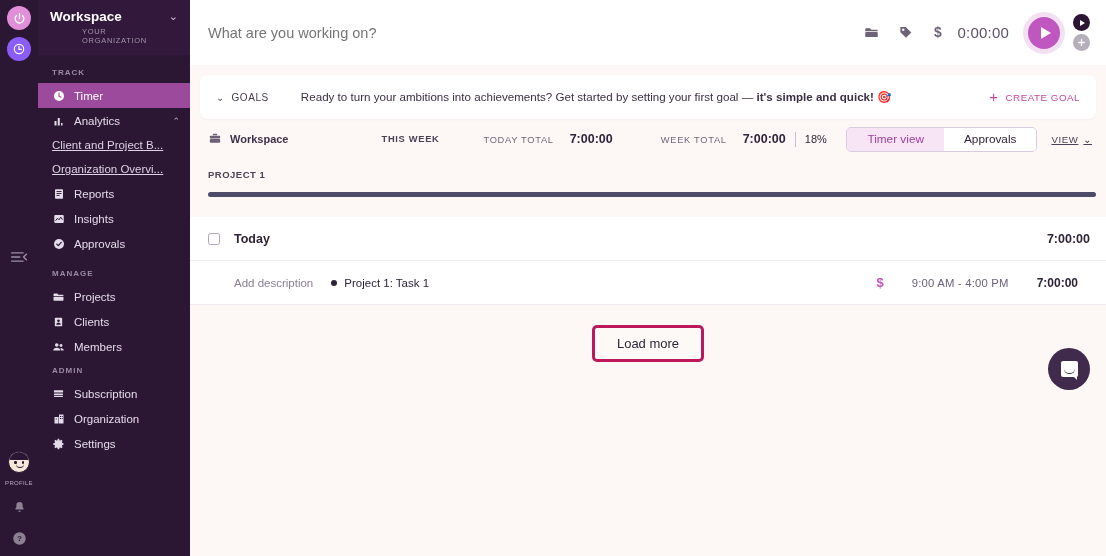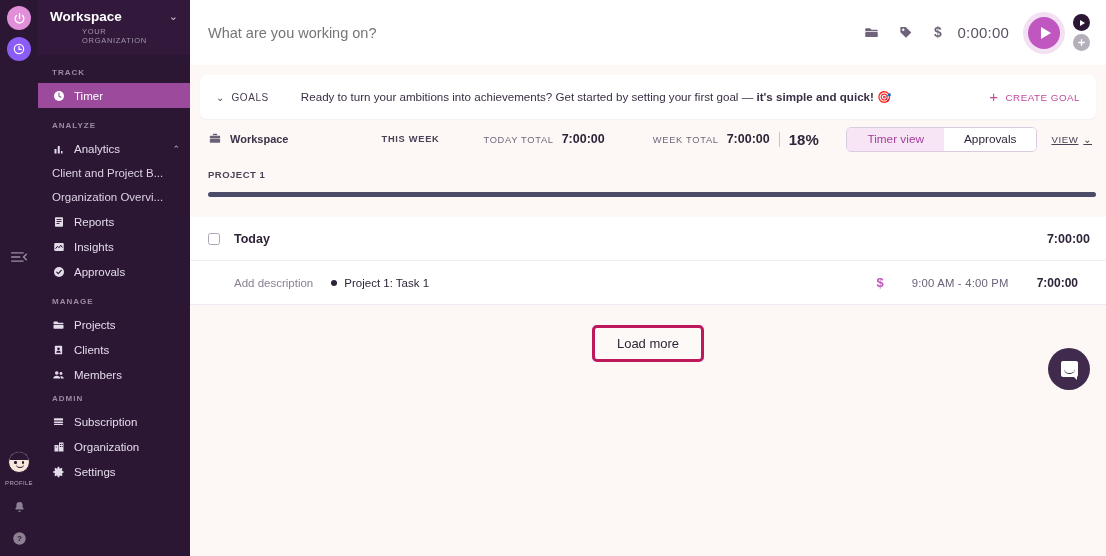--- a/index.html
+++ b/index.html
@@ -225,7 +225,6 @@
       <span>Timer</span>
     </div>
 
-    <div class="sec-label">ANALYZE</div>
     <div class="nav-item">
       <span class="nav-ico">
         <svg width="12" height="12" viewBox="0 0 24 24" fill="#e4dbe9">

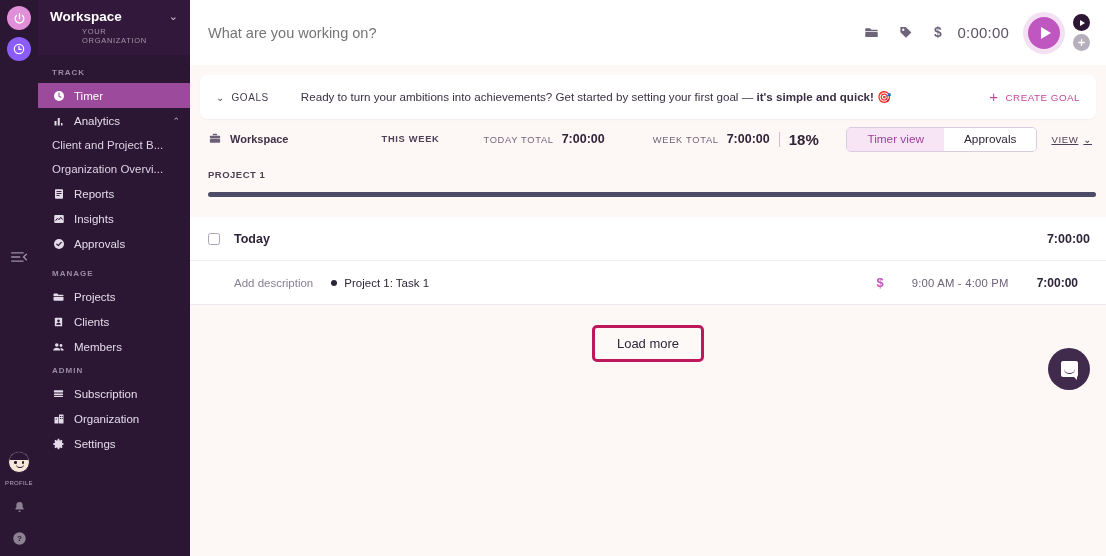--- a/index.html
+++ b/index.html
@@ -60,7 +60,7 @@
   .nav-ico svg { display: block; }
   .nav-chev { margin-left: auto; font-size: 9px; color: #bfaec6; }
   .sub-item { font-size: 11.5px; color: #ddd2e3; padding: 6px 10px 6px 14px; cursor: pointer;
-    white-space: nowrap; overflow: hidden; text-overflow: ellipsis; }
+    white-space: nowrap; overflow: hidden; text-overflow: ellipsis; text-decoration: underline; }
 
   
   .main { flex: 1 1 auto; height: 400px; background: #fdf8f5;

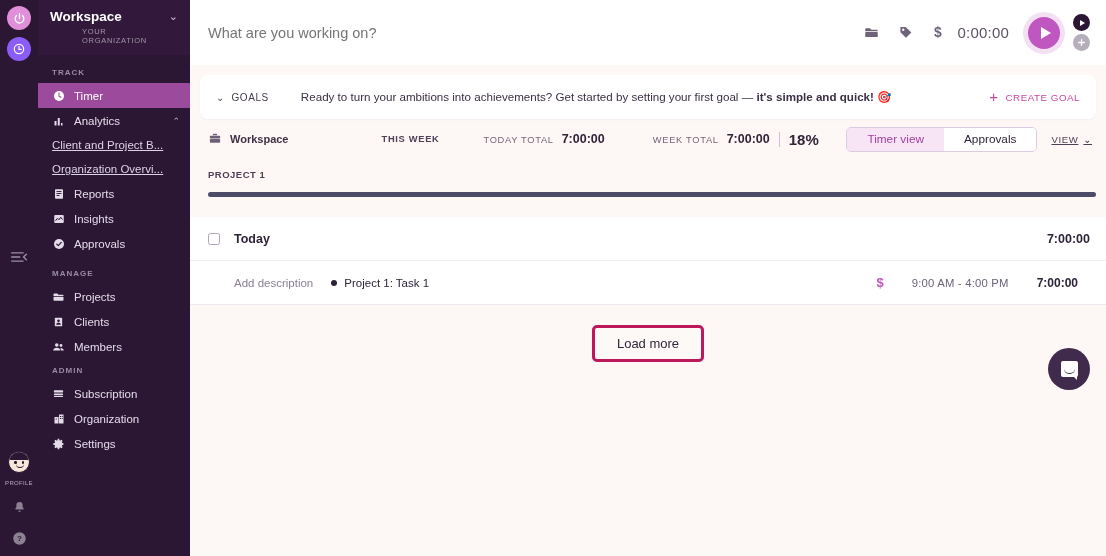--- a/index.html
+++ b/index.html
@@ -104,7 +104,7 @@
     color: #3d3147; font-weight: bold; cursor: pointer; }
   .this-week { font-size: 9.3px; color: #4c4156; letter-spacing: .7px;
     margin-left: 93px; font-weight: bold; }
-  .stat { display: flex; align-items: baseline; gap: 8px; }
+  .stat { display: flex; align-items: baseline; gap: 16px; }
   .stat .k { font-size: 9.3px; color: #70657b; letter-spacing: .7px; }
   .stat .v { font-size: 12.5px; color: #2f2439; font-weight: bold; }
   .stat.today { margin-left: 44px; }

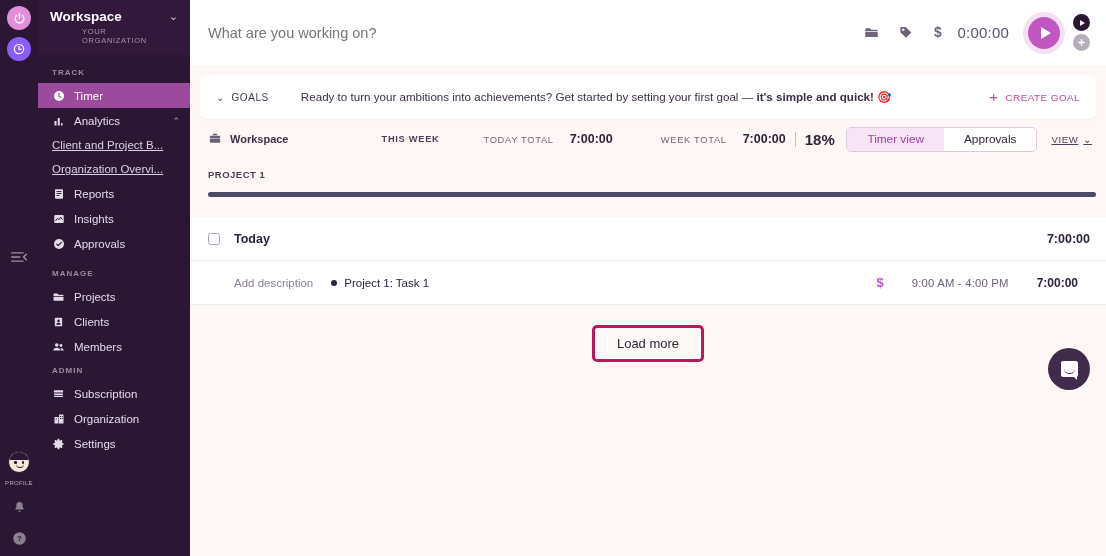--- a/index.html
+++ b/index.html
@@ -110,7 +110,7 @@
   .stat.today { margin-left: 44px; }
   .stat.week { margin-left: 48px; }
   .divider-v { width: 1px; height: 15px; background: #c9bfd0; margin: 0 9px; }
-  .pct { font-size: 15px; color: #2f2439; font-weight: bold; }
+  .pct { font-size: 11px; color: #2f2439; font-weight: normal; }
   .toggle { margin-left: auto; display: flex; border: 1px solid #d9cbe0;
     border-radius: 5px; overflow: hidden; height: 25px; }
   .toggle div { padding: 0 20px; display: flex; align-items: center;

